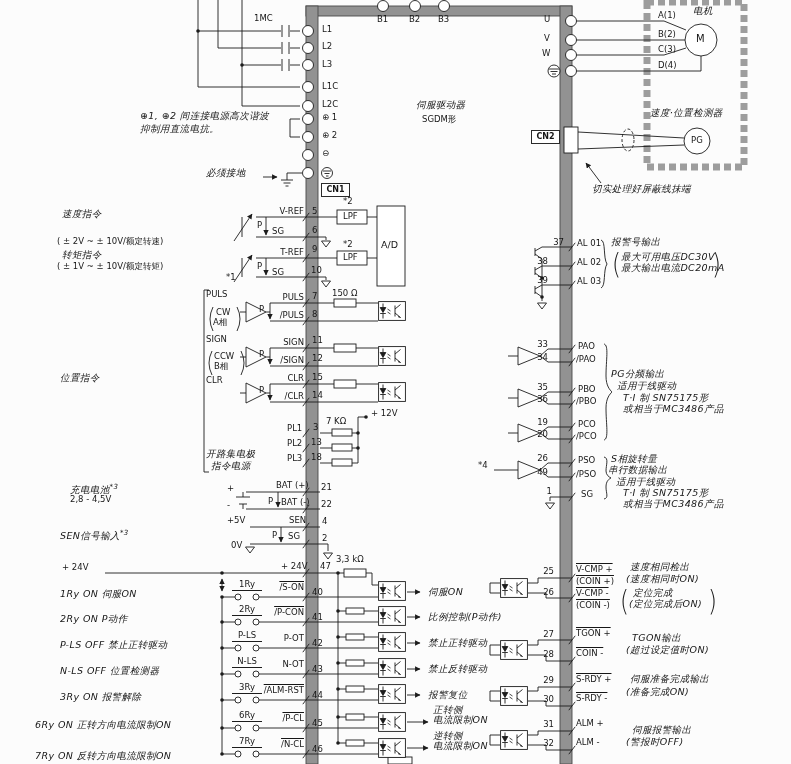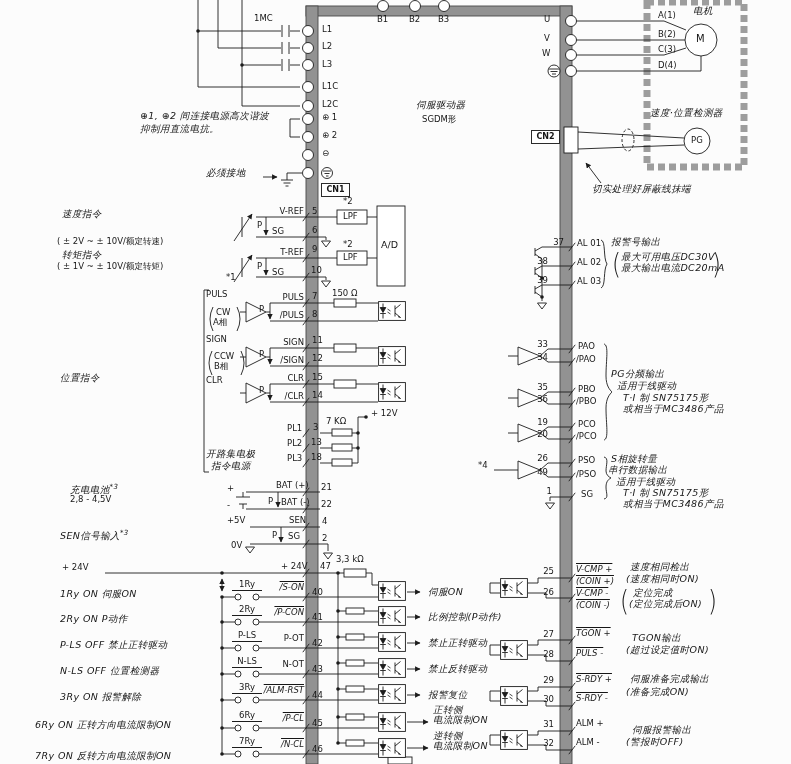--- a/index.html
+++ b/index.html
@@ -10,7 +10,7 @@
   .c{font-size:9.5px;letter-spacing:.4px;font-style:italic;}
   .sn{font-size:8.5px;}
   .pn{font-size:8.5px;}
-  .ov{text-decoration:overline;font-style:italic;}
+  .ov{text-decoration:overline;}
   .ra{text-align:right;}
   .bx{position:absolute;border:1px solid #2a2a2a;background:#fff;font-size:8px;
       text-align:center;line-height:12px;font-weight:bold;}

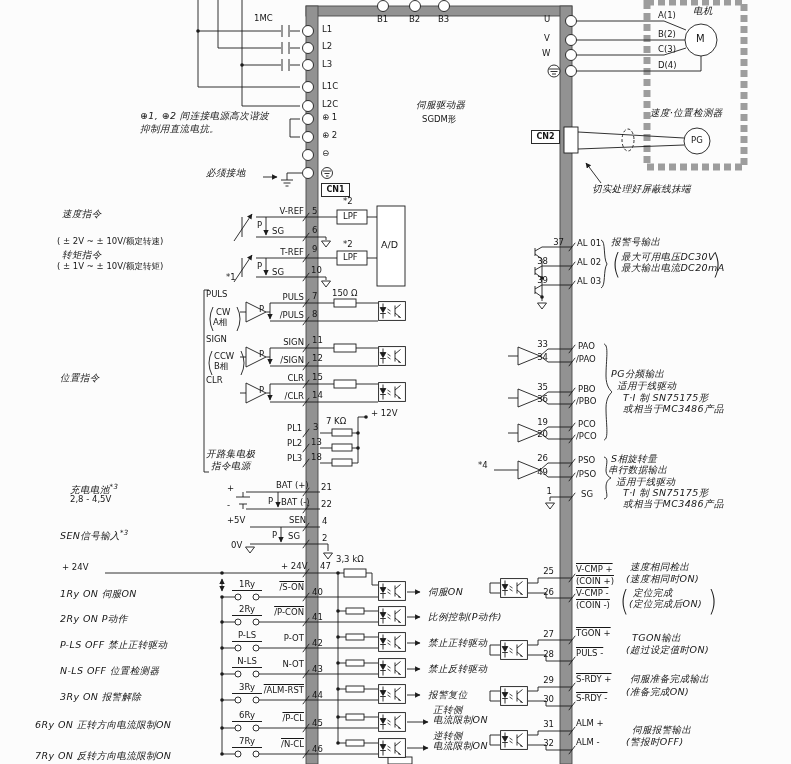--- a/index.html
+++ b/index.html
@@ -533,7 +533,7 @@
 <div class="t pn ra" style="left:536px;top:630px;width:18px">27</div>
 <div class="t pn ra" style="left:536px;top:650px;width:18px">28</div>
 <div class="t sn ov" style="left:576px;top:629px">TGON +</div>
-<div class="t sn ov" style="left:576px;top:649px">PULS -</div>
+<div class="t sn ov" style="left:576px;top:649px">COIN -</div>
 <div class="t c" style="left:632px;top:633px">TGON输出</div>
 <div class="t c" style="left:626px;top:645px">(超过设定值时ON)</div>
 

